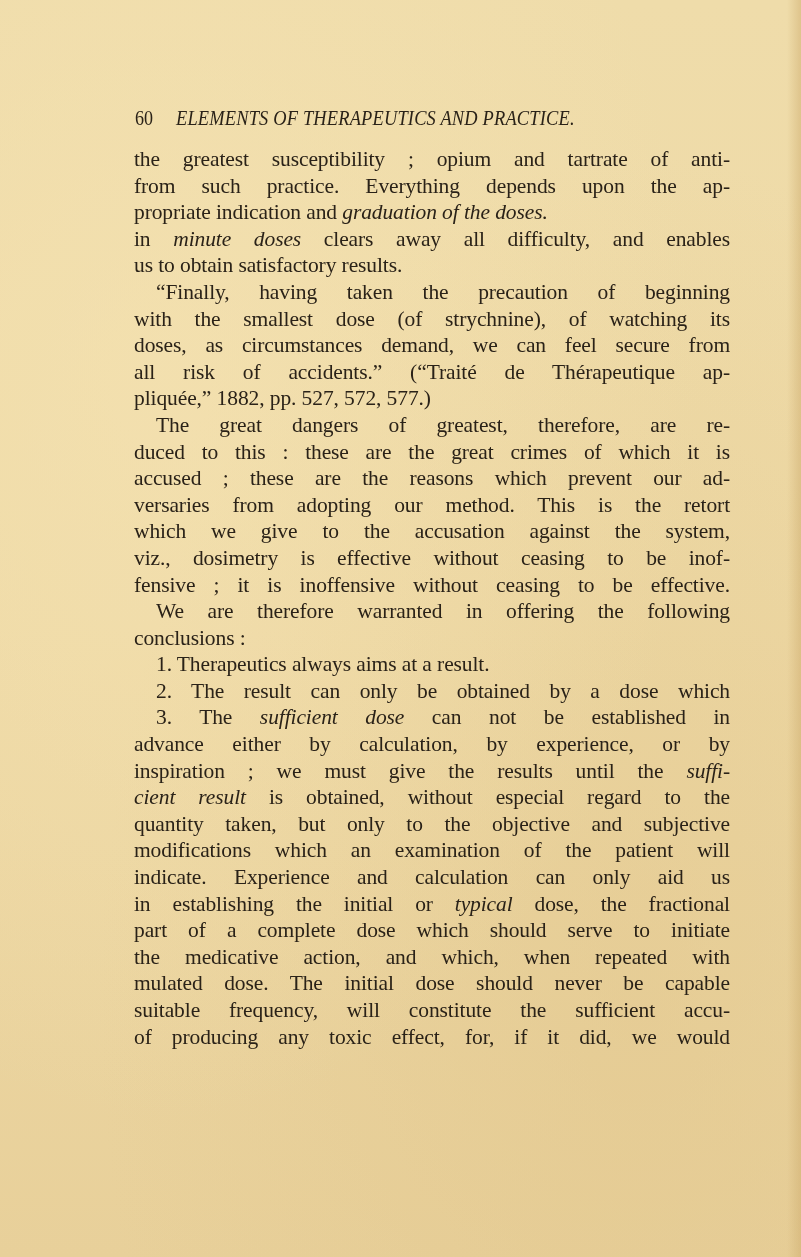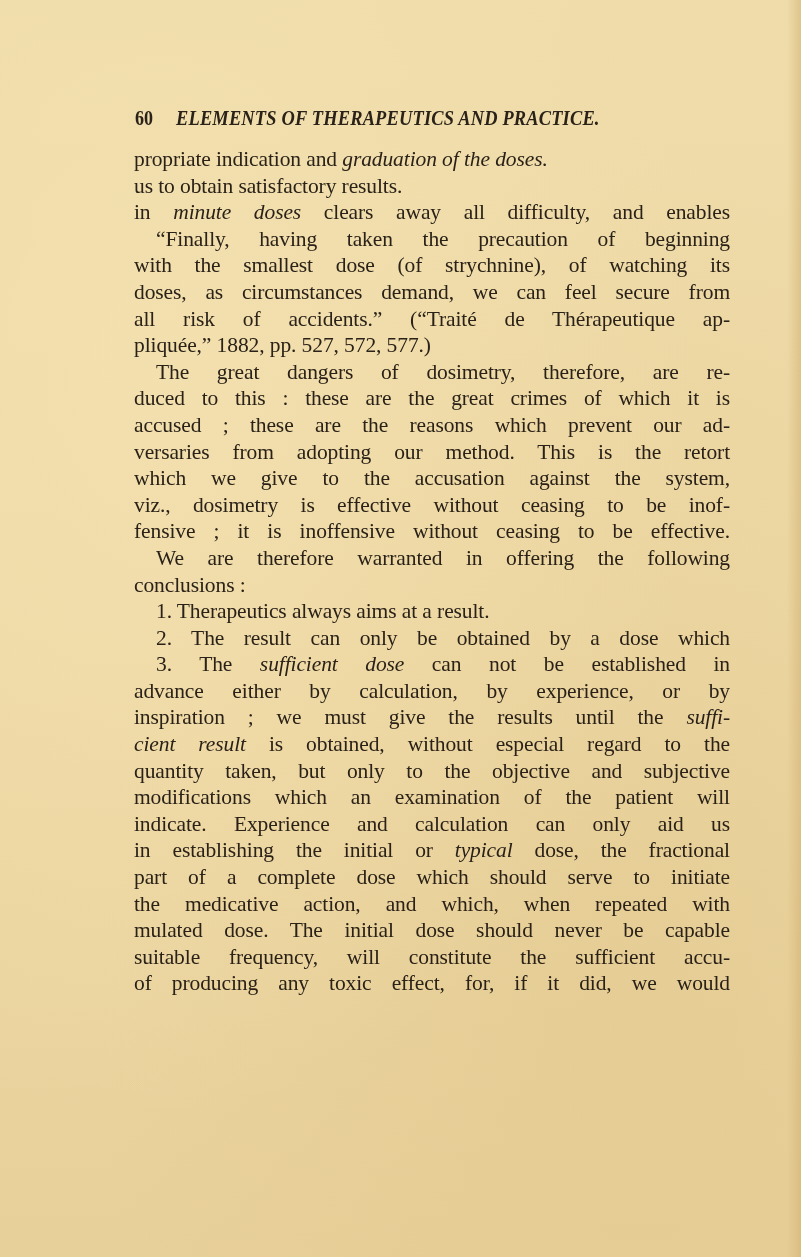--- a/index.html
+++ b/index.html
@@ -43,7 +43,6 @@
       white-space: nowrap;
       font-size: 20px;
       line-height: 24px;
-      font-weight: bold;
     }
     .running-head .folio {
       display: inline-block;

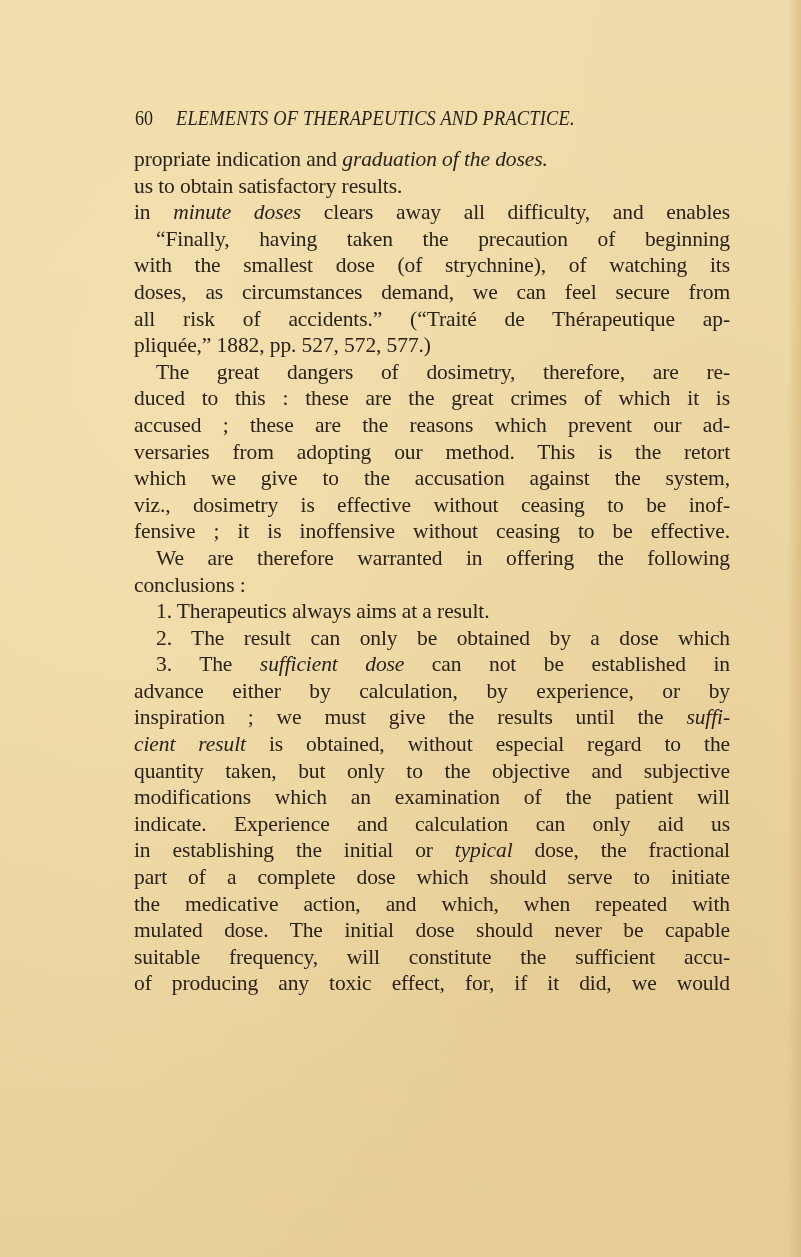--- a/index.html
+++ b/index.html
@@ -97,6 +97,7 @@
 
   <div class="body-text">
 
+    <span class="line">the greatest susceptibility ; opium and tartrate of anti-</span>
     <span class="line last"><span>propriate indication and </span><span class="it">graduation of the doses.</span><span></span></span>
 
     <span class="line last">us to obtain satisfactory results.</span>

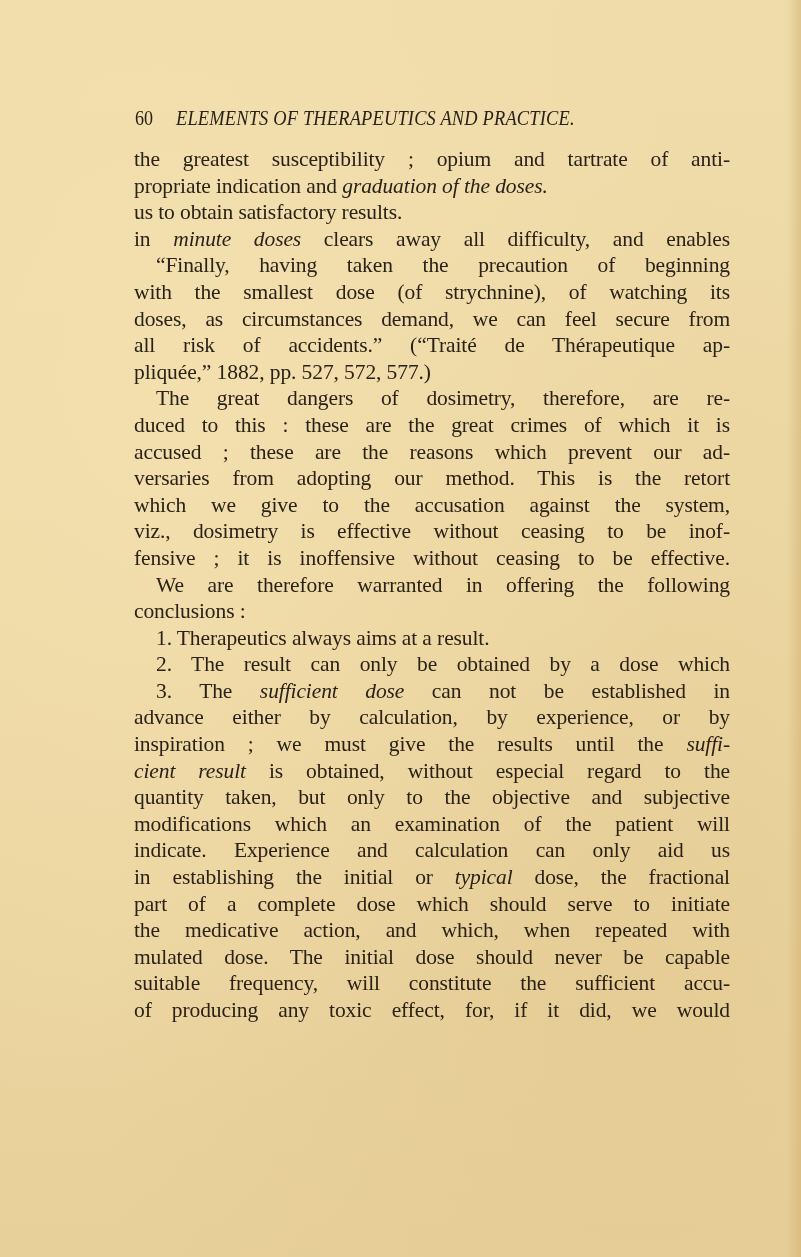--- a/index.html
+++ b/index.html
@@ -98,6 +98,7 @@
   <div class="body-text">
 
     <span class="line">the greatest susceptibility ; opium and tartrate of anti-</span>
+    <span class="line">from such practice.  Everything depends upon the ap-</span>
     <span class="line last"><span>propriate indication and </span><span class="it">graduation of the doses.</span><span></span></span>
 
     <span class="line last">us to obtain satisfactory results.</span>

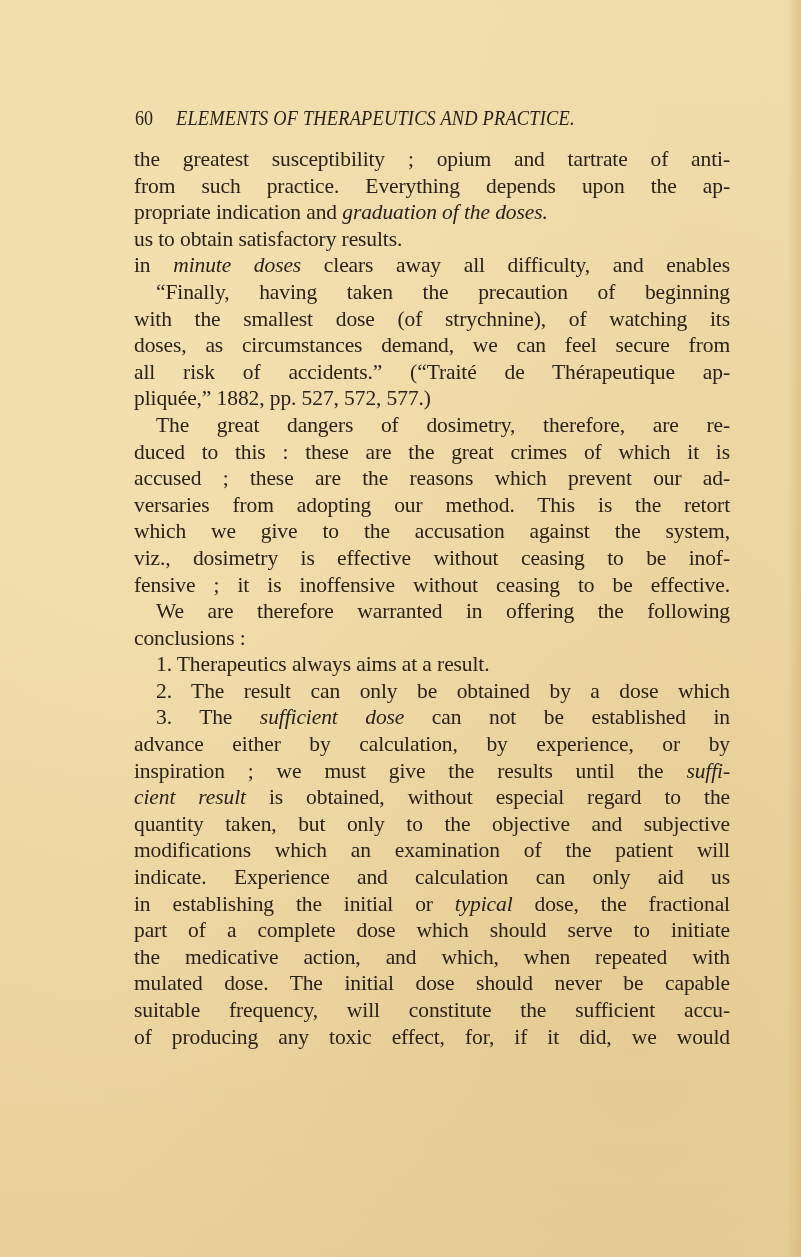--- a/index.html
+++ b/index.html
@@ -101,8 +101,8 @@
     <span class="line">from such practice.  Everything depends upon the ap-</span>
     <span class="line last"><span>propriate indication and </span><span class="it">graduation of the doses.</span><span></span></span>
 
+    <span class="line"><span>in </span><span class="it">minute doses</span><span> clears away all difficulty, and enables</span></span>
     <span class="line last">us to obtain satisfactory results.</span>
-    <span class="line"><span>in </span><span class="it">minute doses</span><span> clears away all difficulty, and enables</span></span>
 
     <span class="line indent">“Finally, having taken the precaution of beginning</span>
     <span class="line">with the smallest dose (of strychnine), of watching its</span>

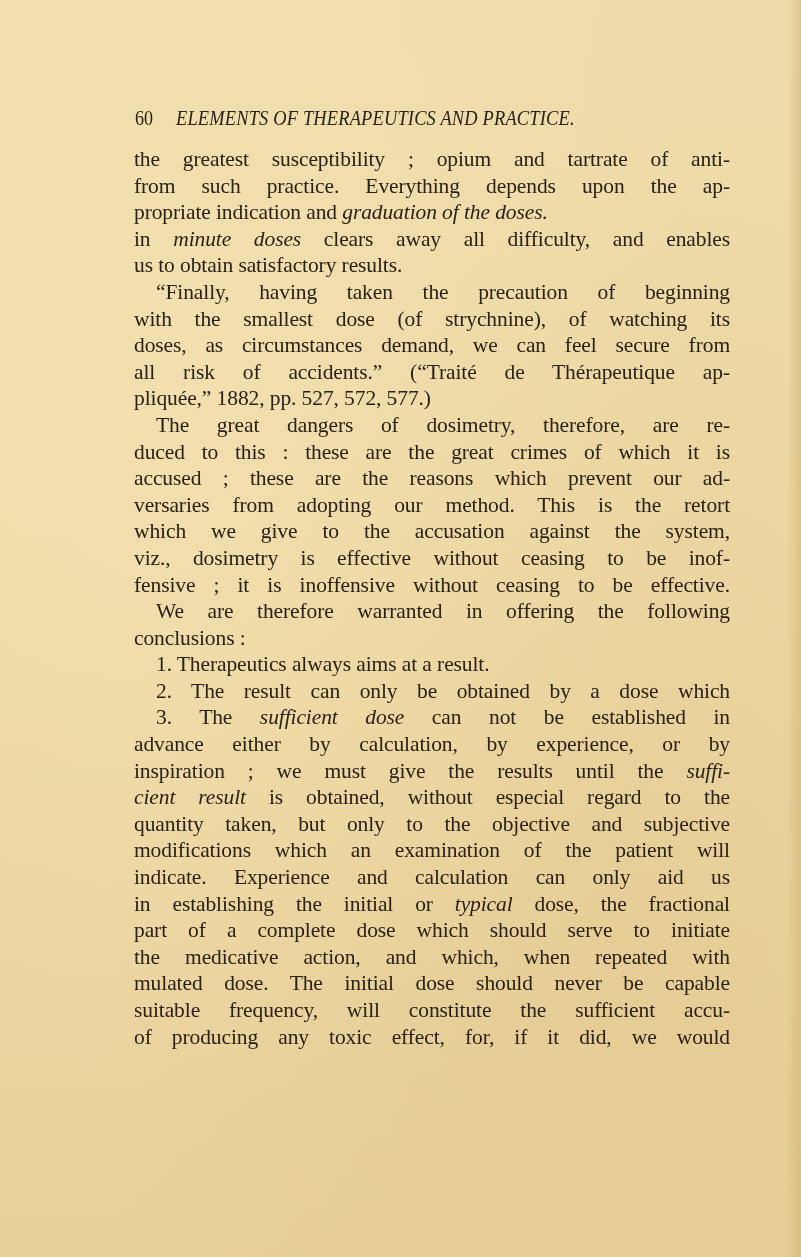--- a/index.html
+++ b/index.html
@@ -110,7 +110,7 @@
     <span class="line">all risk of accidents.”  (“Traité de Thérapeutique ap-</span>
     <span class="line last">pliquée,” 1882, pp. 527, 572, 577.)</span>
 
-    <span class="line indent">The great dangers of dosimetry, therefore, are re-</span>
+    <span class="line indent">The great dangers of greatest, therefore, are re-</span>
     <span class="line">duced to this : these are the great crimes of which it is</span>
     <span class="line">accused ; these are the reasons which prevent our ad-</span>
     <span class="line">versaries from adopting our method.  This is the retort</span>

